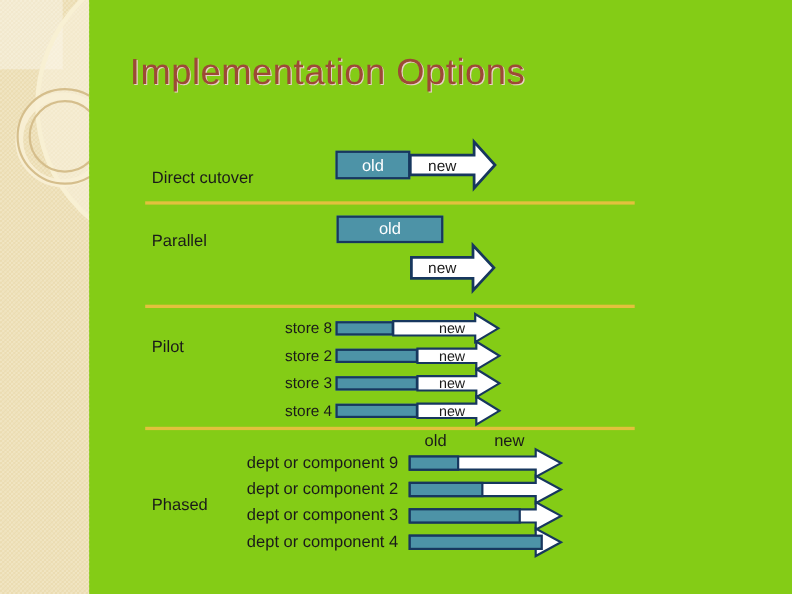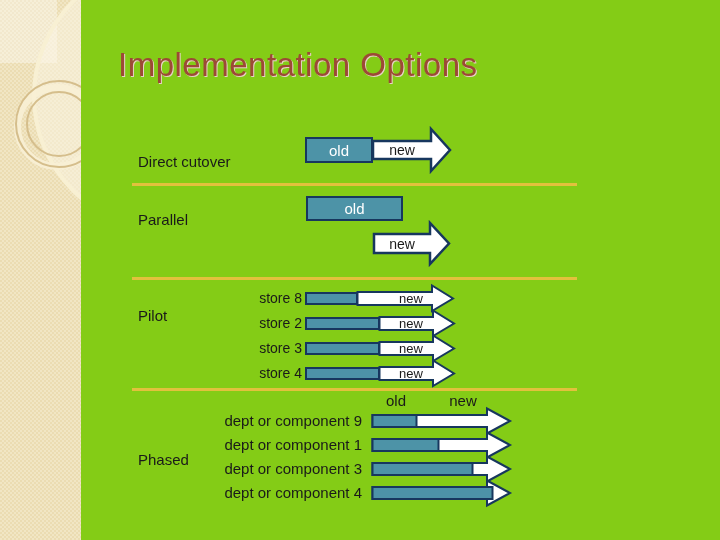--- a/index.html
+++ b/index.html
@@ -144,7 +144,7 @@
     <rect class="arrow-fill" x="1.5" y="8" width="44" height="12"></rect>
   </svg>
 
-  <div class="row-label" style="left:180px; top:436px; width:182px; font-size:15px; line-height:18px;">dept or component 1</div>
+  <div class="row-label" style="left:180px; top:436px; width:182px; font-size:15px; line-height:18px;">dept or component 2</div>
   <svg class="arrow" style="left:371px; top:431px;" width="142" height="28" viewBox="0 0 142 28">
     <polygon class="arrow-body thin" points="1.5,8 116,8 116,1.5 139,14 116,26.5 116,20 1.5,20"></polygon>
     <rect class="arrow-fill" x="1.5" y="8" width="66" height="12"></rect>

